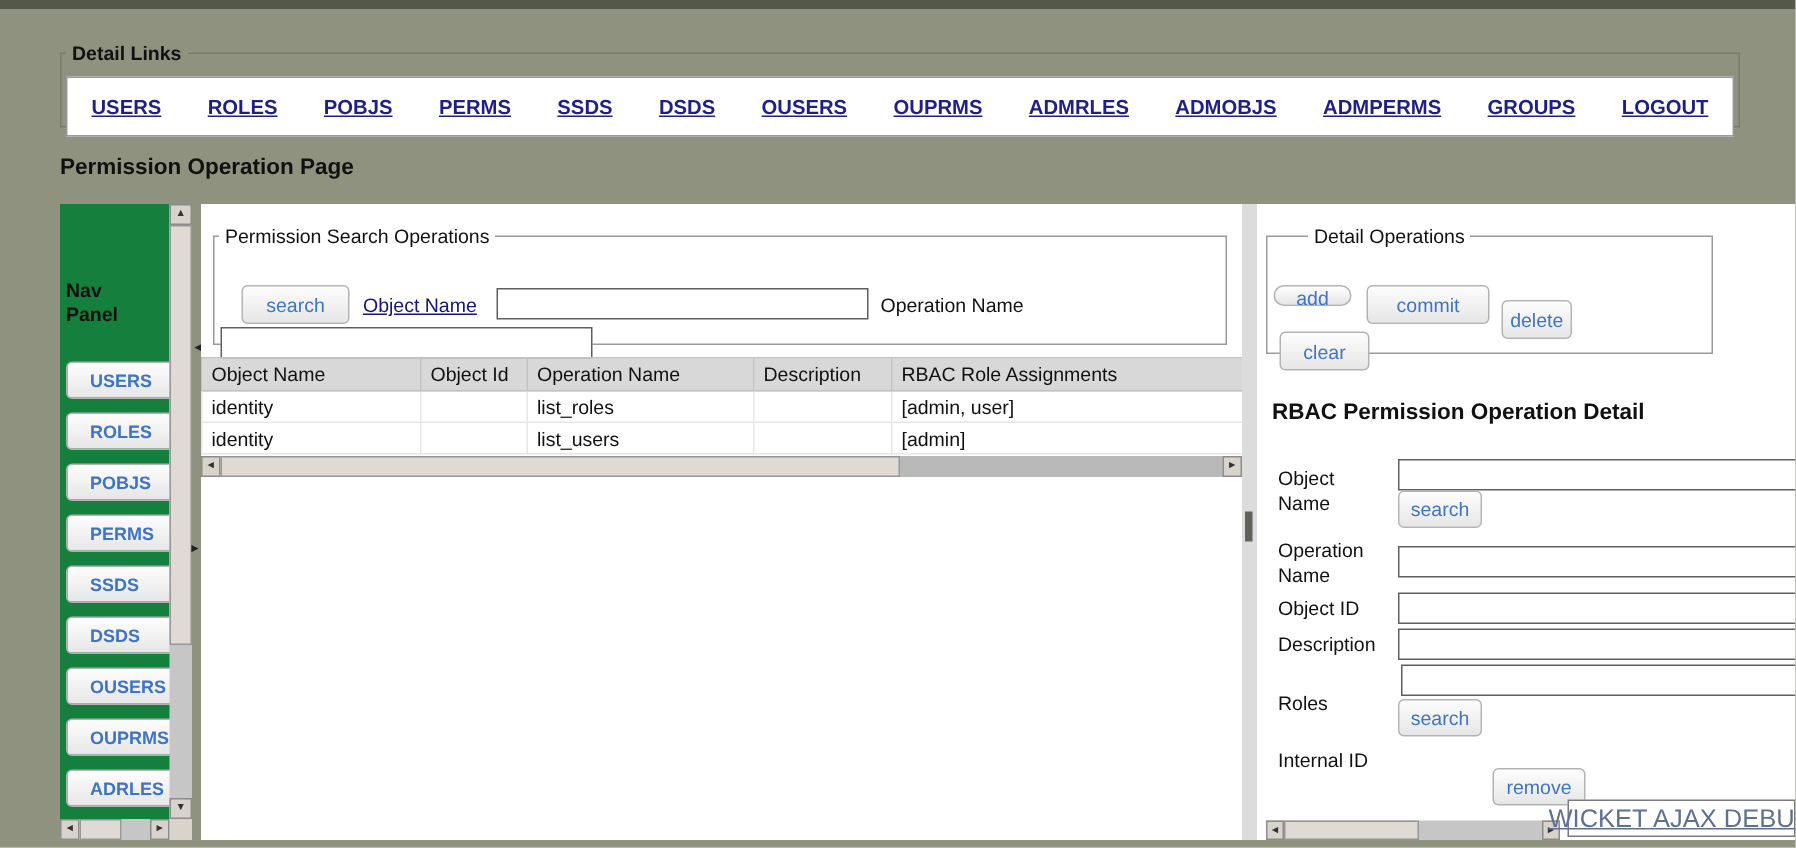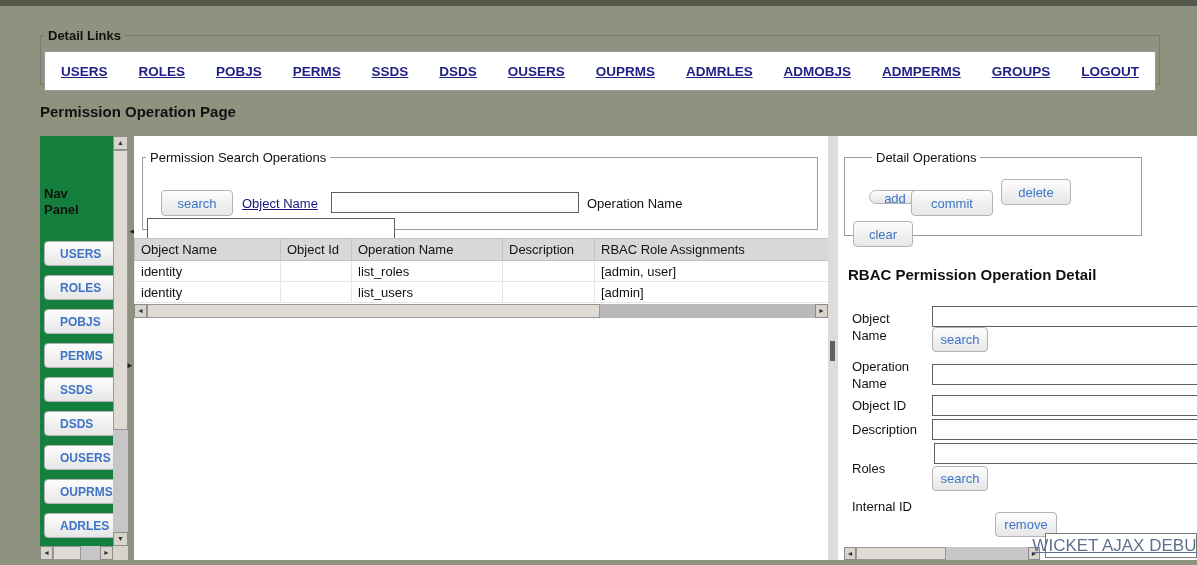--- a/index.html
+++ b/index.html
@@ -89,7 +89,7 @@
   
   .right-panel { position: absolute; left: 838px; top: 136px; width: 359px; height: 424px; background: #fff; overflow: hidden; }
   .detail-fs { position: absolute; left: 6px; top: 14px; width: 298px; height: 86px; border: 1px solid #9a9a9a; padding-left: 24px; }
-  .btn-add    { position: absolute; left: 24px;   top: 25px; width: 52px; height: 14px; border-radius: 13px; }
+  .btn-add    { position: absolute; left: 4px;   top: 25px; width: 52px; height: 14px; border-radius: 13px; }
   .btn-commit { position: absolute; left: 66px;  top: 25px; width: 82px; height: 26px; }
   .btn-delete { position: absolute; left: 156px; top: 14px; width: 70px; height: 26px; text-align: center; }
   .btn-clear  { position: absolute; left: 8px;   top: 56px; width: 60px; height: 26px; }

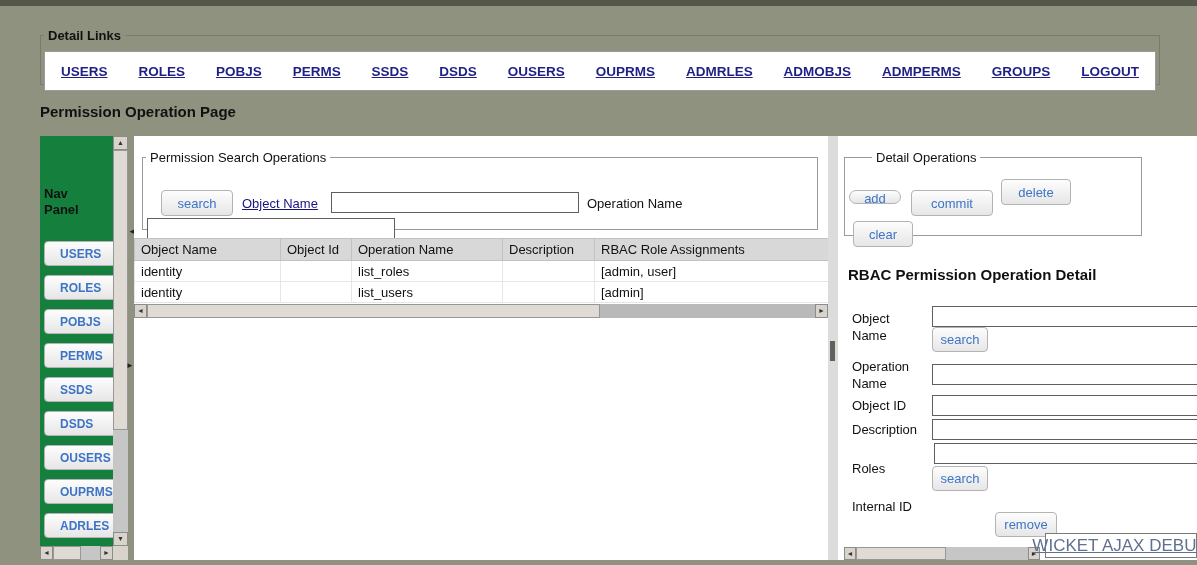--- a/index.html
+++ b/index.html
@@ -91,7 +91,7 @@
   .detail-fs { position: absolute; left: 6px; top: 14px; width: 298px; height: 86px; border: 1px solid #9a9a9a; padding-left: 24px; }
   .btn-add    { position: absolute; left: 4px;   top: 25px; width: 52px; height: 14px; border-radius: 13px; }
   .btn-commit { position: absolute; left: 66px;  top: 25px; width: 82px; height: 26px; }
-  .btn-delete { position: absolute; left: 156px; top: 14px; width: 70px; height: 26px; text-align: center; }
+  .btn-delete { position: absolute; left: 156px; top: 35px; width: 47px; height: 26px; text-align: center; }
   .btn-clear  { position: absolute; left: 8px;   top: 56px; width: 60px; height: 26px; }
 
   .detail-heading { position: absolute; left: 10px; top: 130px; font-size: 15px; font-weight: bold; }

